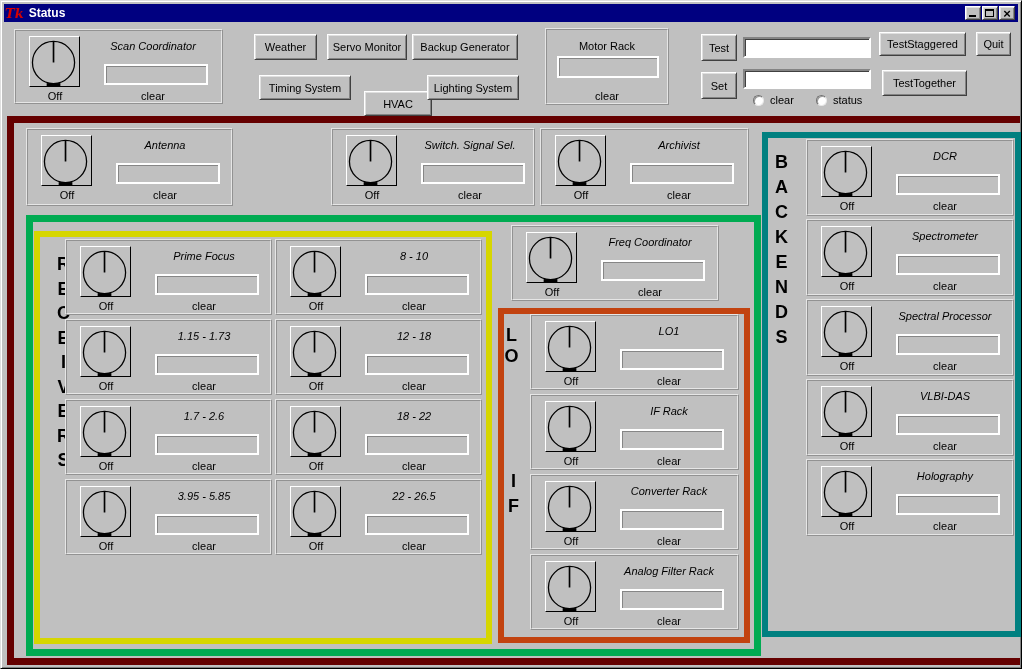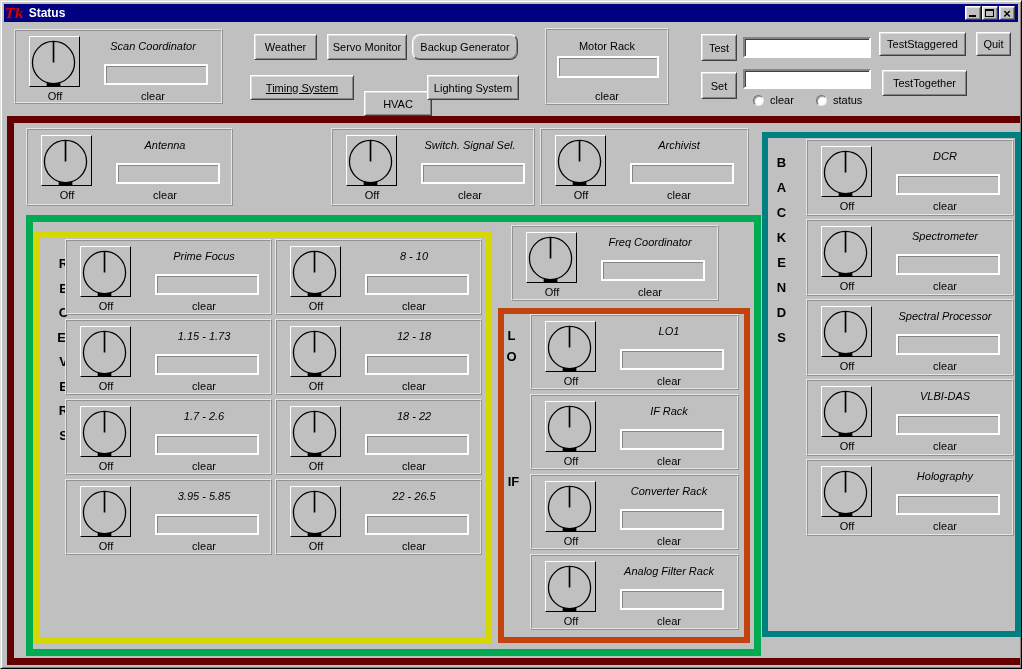--- a/index.html
+++ b/index.html
@@ -89,7 +89,7 @@
 
   <div class="btn" style="left:253px;top:33px;width:63px;height:26px;">Weather</div>
   <div class="btn" style="left:326px;top:33px;width:80px;height:26px;">Servo Monitor</div>
-  <div class="btn" style="left:411px;top:33px;width:106px;height:26px;border-radius:8px;">Backup Generator</div>
+  <div class="btn" style="left:411px;top:33px;width:106px;height:26px;">Backup Generator</div>
   <div class="btn" style="left:249px;top:74px;width:104px;height:25px;text-decoration:underline;">Timing System</div>
   <div class="btn" style="left:363px;top:74px;width:68px;height:25px;margin-top:16px;">HVAC</div>
   <div class="btn" style="left:426px;top:74px;width:92px;height:25px;">Lighting System</div>

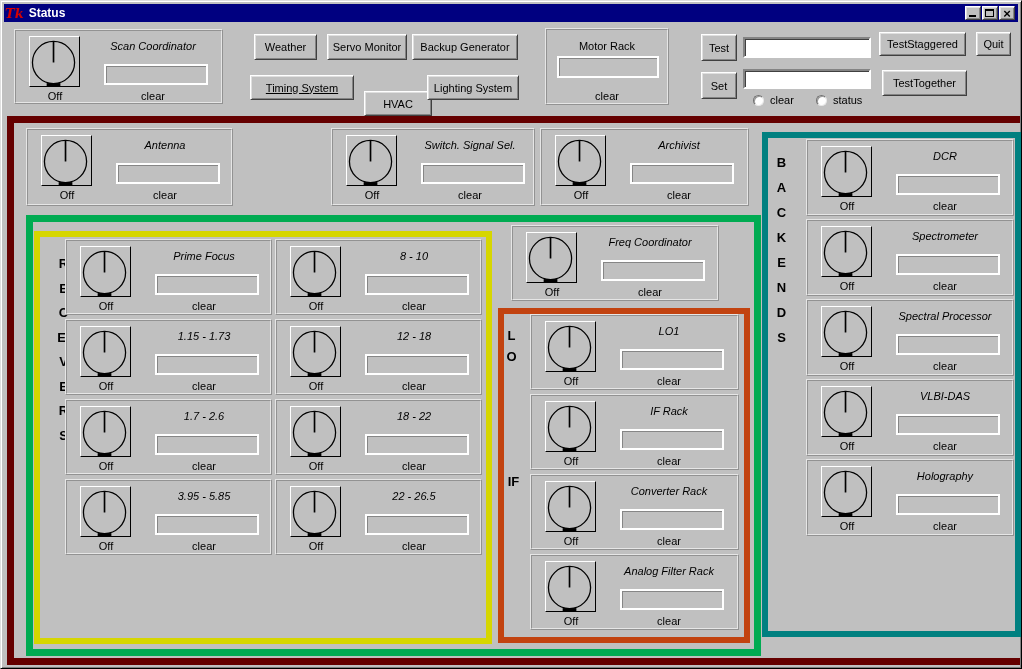--- a/index.html
+++ b/index.html
@@ -90,7 +90,7 @@
   <div class="btn" style="left:253px;top:33px;width:63px;height:26px;">Weather</div>
   <div class="btn" style="left:326px;top:33px;width:80px;height:26px;">Servo Monitor</div>
   <div class="btn" style="left:411px;top:33px;width:106px;height:26px;">Backup Generator</div>
-  <div class="btn" style="left:249px;top:74px;width:104px;height:25px;text-decoration:underline;">Timing System</div>
+  <div class="btn" style="left:258px;top:74px;width:92px;height:25px;">Timing System</div>
   <div class="btn" style="left:363px;top:74px;width:68px;height:25px;margin-top:16px;">HVAC</div>
   <div class="btn" style="left:426px;top:74px;width:92px;height:25px;">Lighting System</div>
 

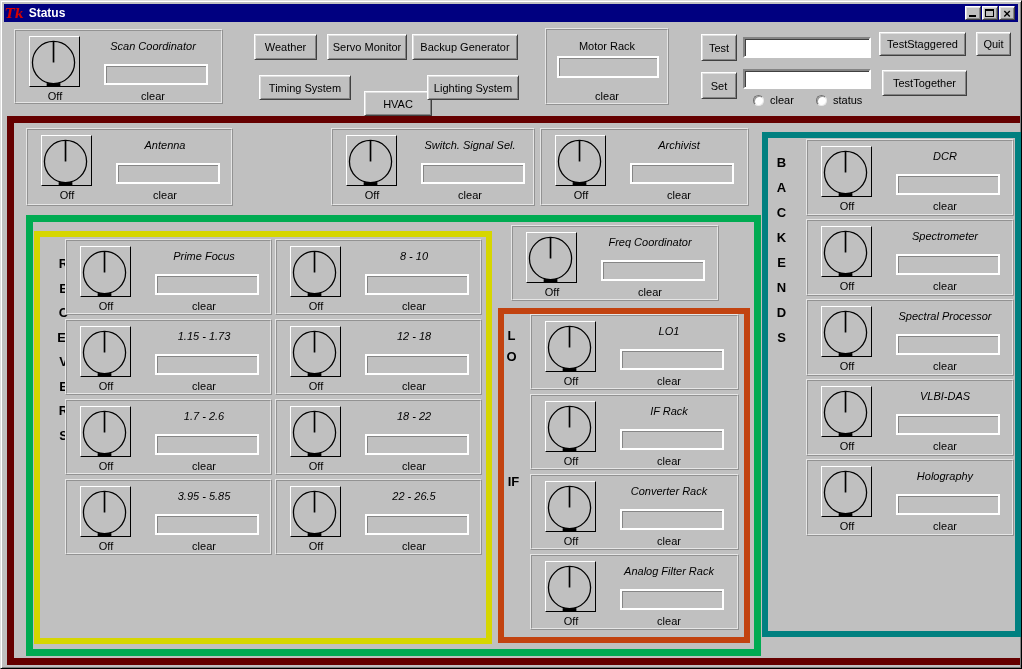--- a/index.html
+++ b/index.html
@@ -38,7 +38,7 @@
   .wentry{position:absolute;box-sizing:border-box;background:#fff;border:2px solid;border-color:#848484 #fff #fff #848484;
     box-shadow:inset 1px 1px 0 #404040;padding:2px 4px;overflow:hidden;white-space:nowrap;}
   .cbox{position:absolute;box-sizing:border-box;border-style:solid;background:transparent;}
-  .vlabel{position:absolute;font-weight:bold;font-size:13px;width:15px;word-break:break-all;line-height:24.5px;text-align:center;}
+  .vlabel{position:absolute;font-weight:bold;font-size:18px;width:15px;word-break:break-all;line-height:24.5px;text-align:center;}
   .radio-item{position:absolute;display:flex;align-items:center;gap:6px;}
   .rcircle{width:11px;height:11px;border-radius:50%;background:#fff;box-sizing:border-box;
     border:1px solid;border-color:#707070 #e8e8e8 #e8e8e8 #707070;box-shadow:inset 1px 1px 0 #9a9a9a;}

